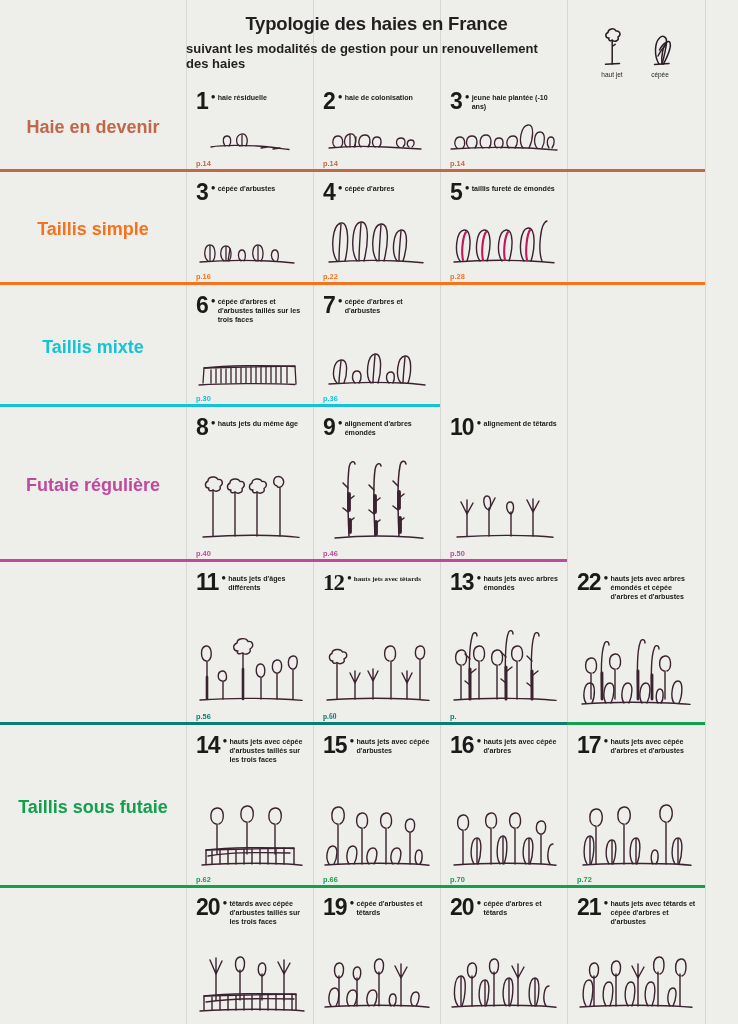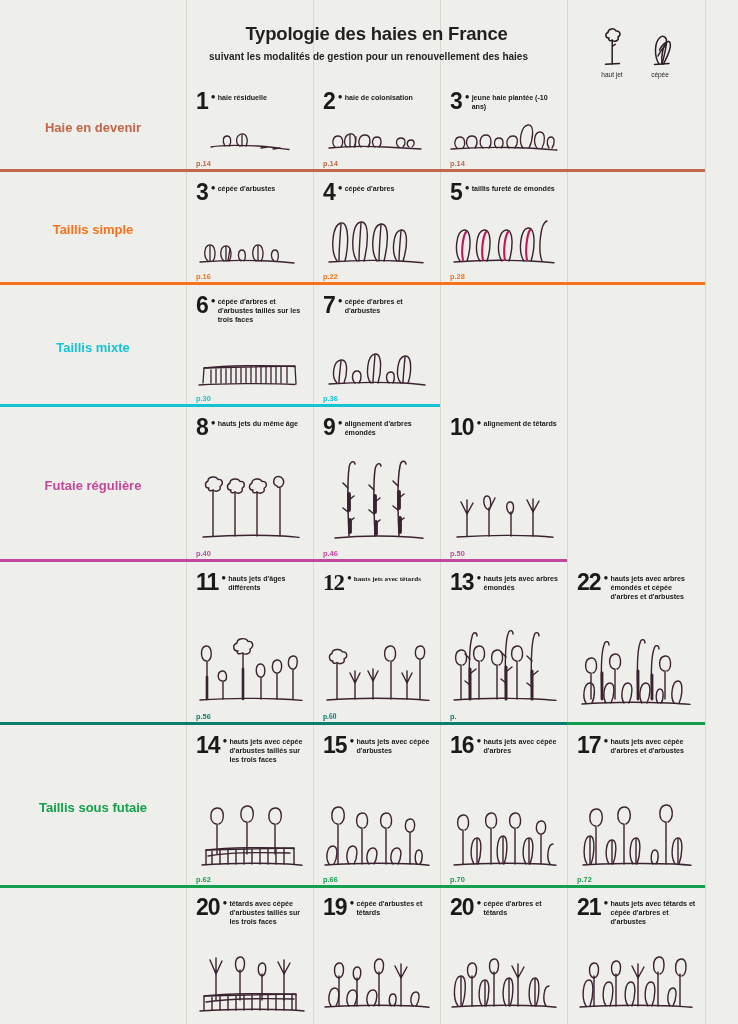--- a/index.html
+++ b/index.html
@@ -19,7 +19,7 @@
   .header{position:absolute;left:186px;top:0;width:381px;height:84px;
           display:flex;flex-direction:column;align-items:center;justify-content:center;}
   .header h1{margin:0;font-size:18.5px;font-weight:bold;color:#231f20;letter-spacing:-0.2px;}
-  .header h2{margin:6px 16px 0 0;font-size:10px;font-weight:bold;color:#231f20;}
+  .header h2{margin:6px 16px 0 0;font-size:13px;font-weight:bold;color:#231f20;}
 
   .legend{position:absolute;left:567px;top:0;width:138px;height:84px;
           display:flex;align-items:flex-end;justify-content:center;gap:14px;padding-bottom:6px;box-sizing:border-box;}

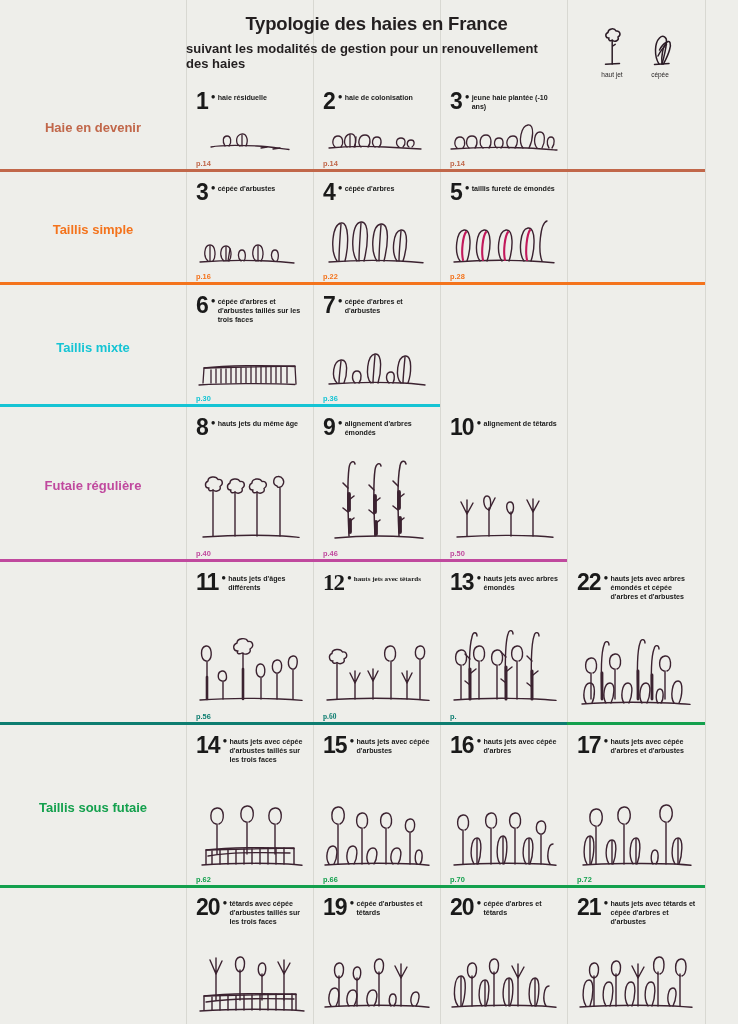--- a/index.html
+++ b/index.html
@@ -30,7 +30,7 @@
   .band{position:absolute;left:0;width:738px;}
   .bandlabel{position:absolute;left:0;width:186px;top:0;bottom:0;
              display:flex;align-items:center;justify-content:center;text-align:center;}
-  .bandlabel span{font-size:13px;font-weight:bold;line-height:1.32;}
+  .bandlabel span{font-size:18px;font-weight:bold;line-height:1.32;}
 
   .sep{position:absolute;height:3px;left:0;}
 

